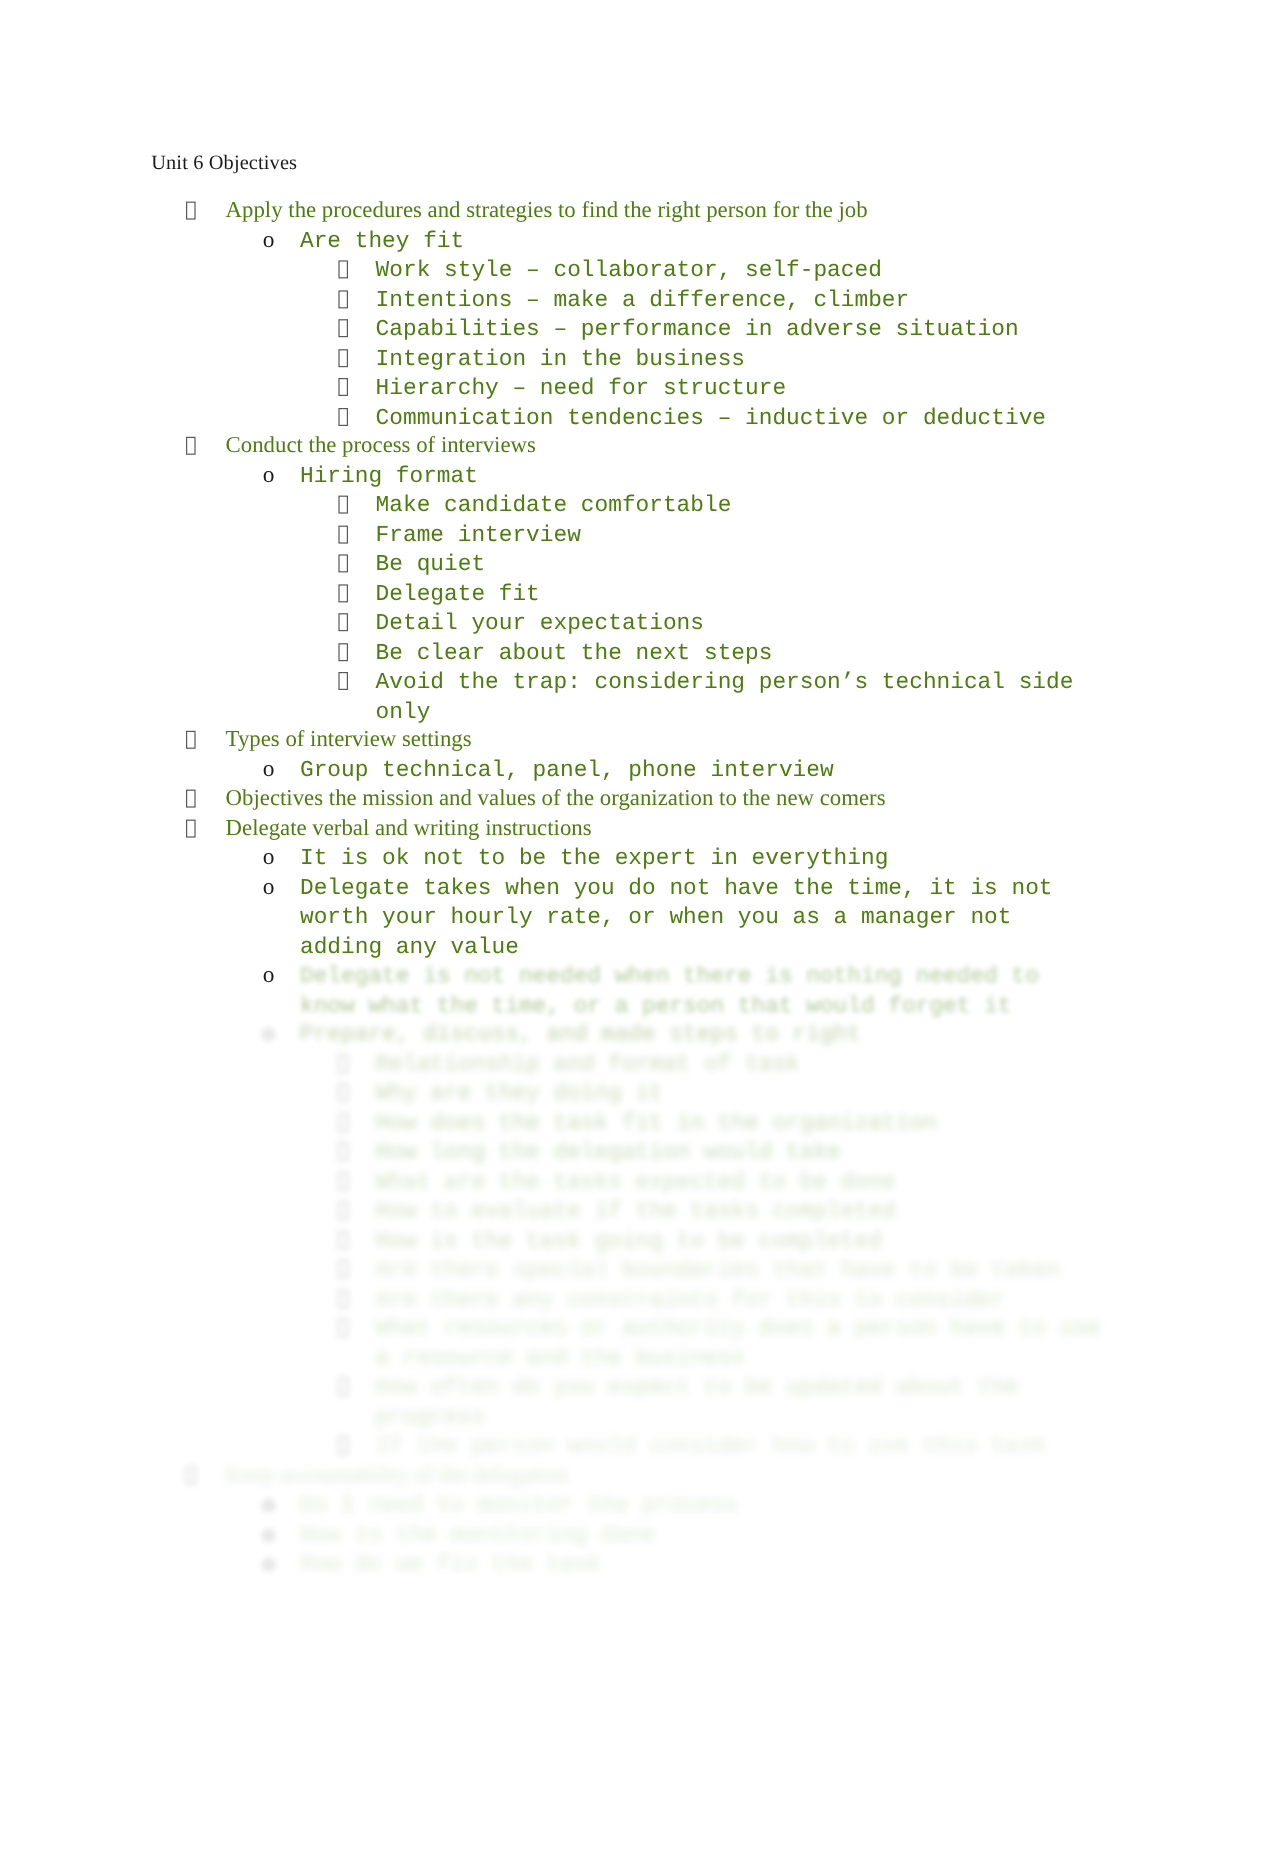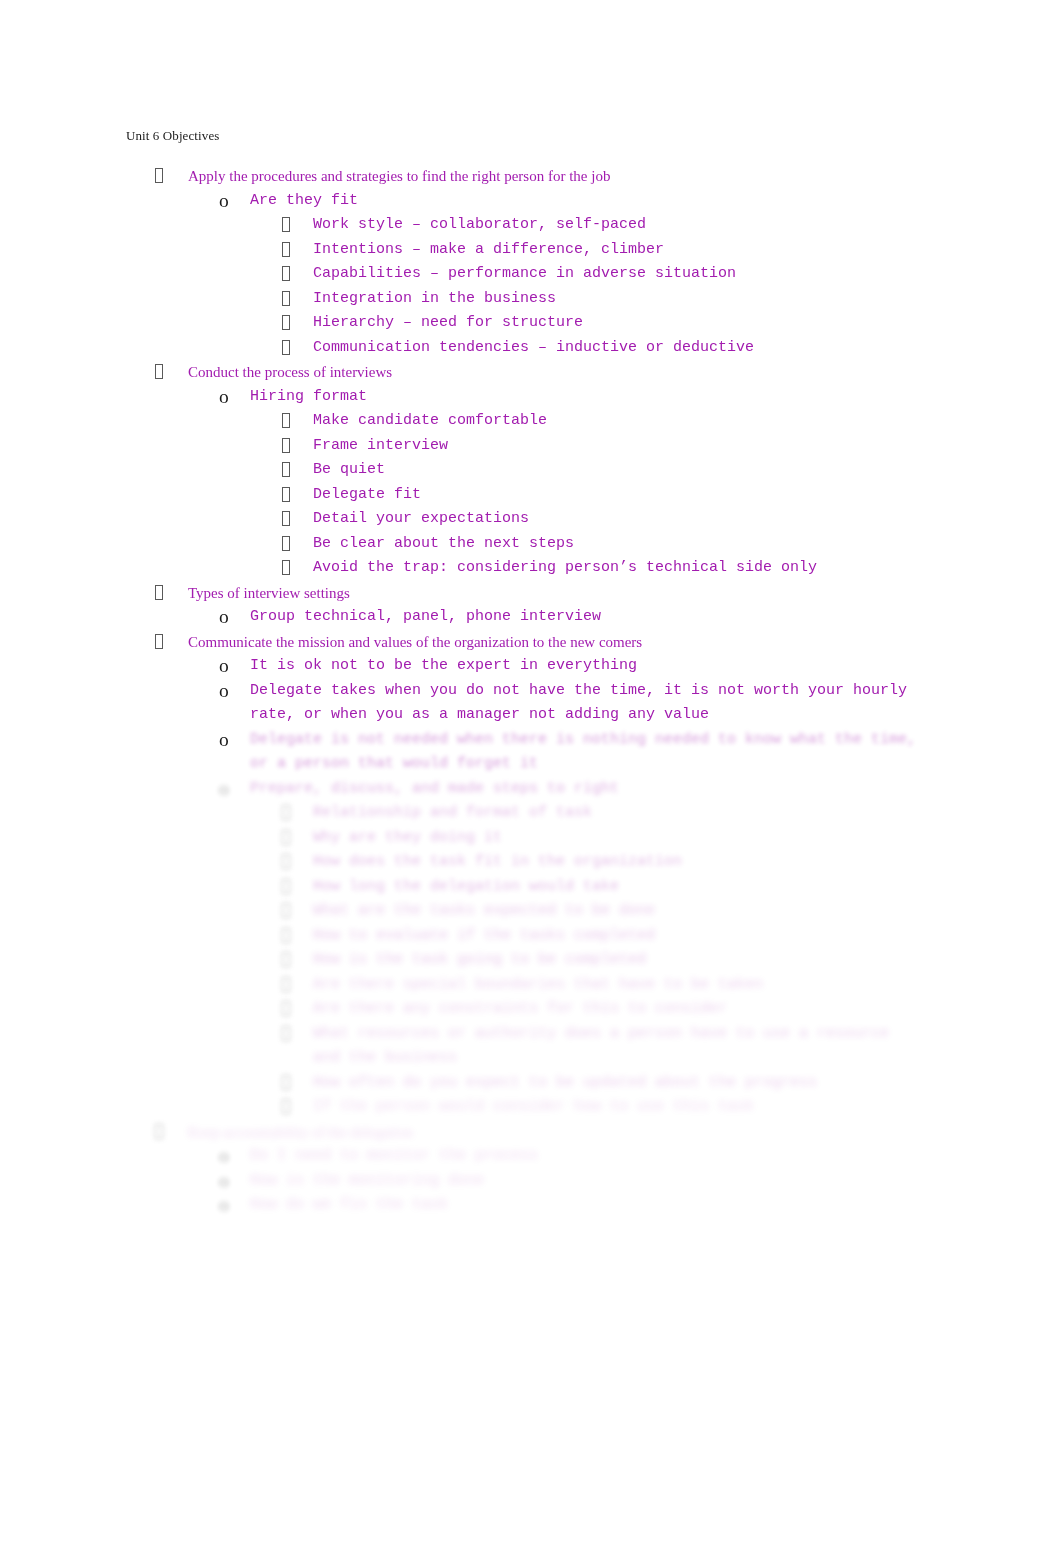--- a/index.html
+++ b/index.html
@@ -32,7 +32,7 @@
     position: absolute;
     left: 126px;
     top: 124px;
-    font-size: 13px;
+    font-size: 17px;
     line-height: 24px;
     letter-spacing: 0.1px;
     white-space: nowrap;

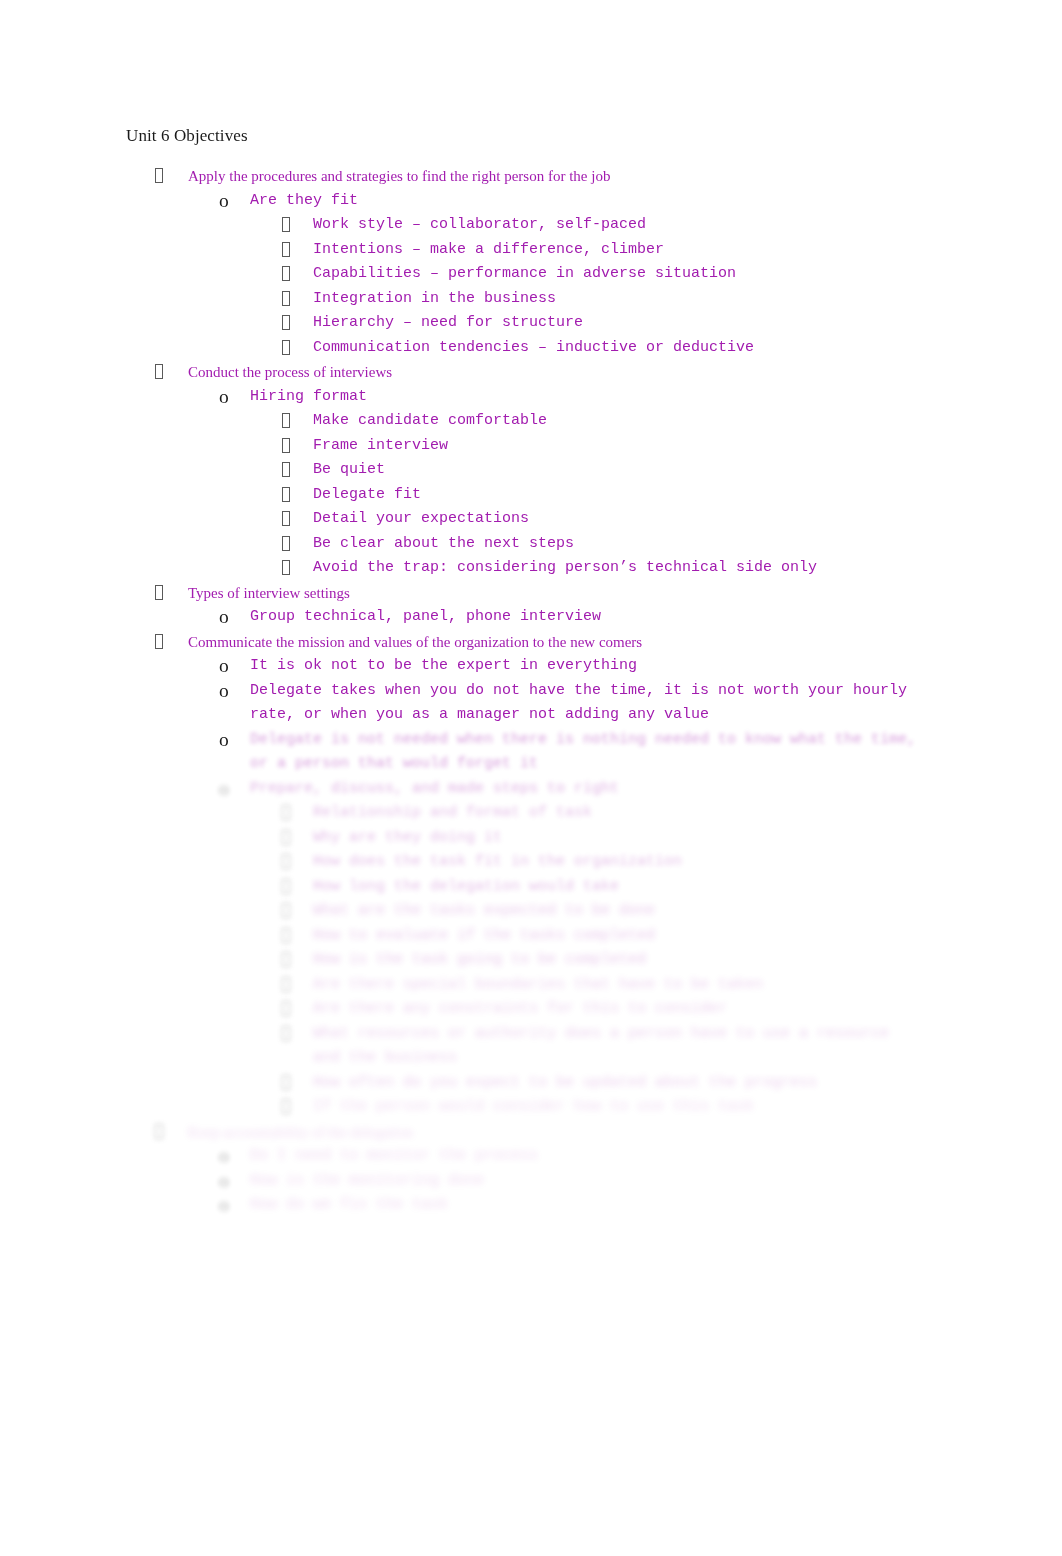--- a/index.html
+++ b/index.html
@@ -74,9 +74,9 @@
 
   .row .rtext {
     display: block;
-    font-size: 15px;
+    font-size: 19px;
     line-height: 24.5px;
-    color: #a21caf;
+    color: #4d7c0f;
   }
 
   

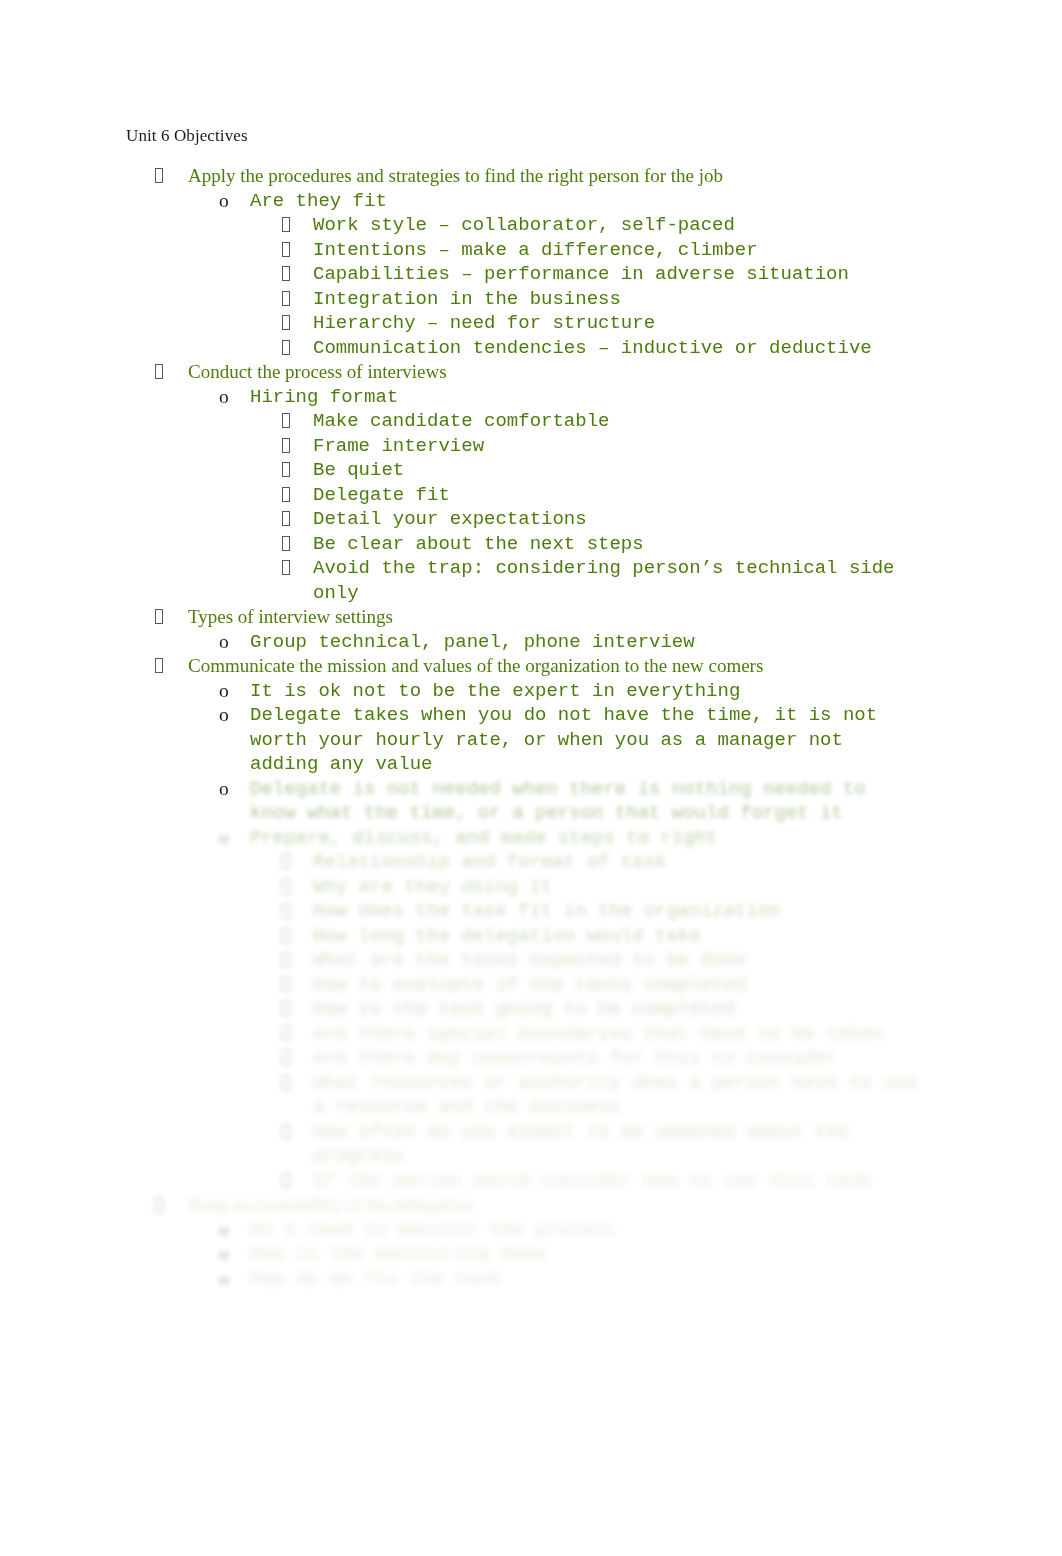--- a/index.html
+++ b/index.html
@@ -199,7 +199,7 @@
       </div>
       <div class="row lvl1">
         <span class="bullet"><span class="tofu"></span></span>
-        <span class="rtext">Communicate the mission and values of the organization to the new comers</span>
+        <span class="rtext">Objectives the mission and values of the organization to the new comers</span>
       </div>
       <div class="row lvl2">
         <span class="otext">o</span>

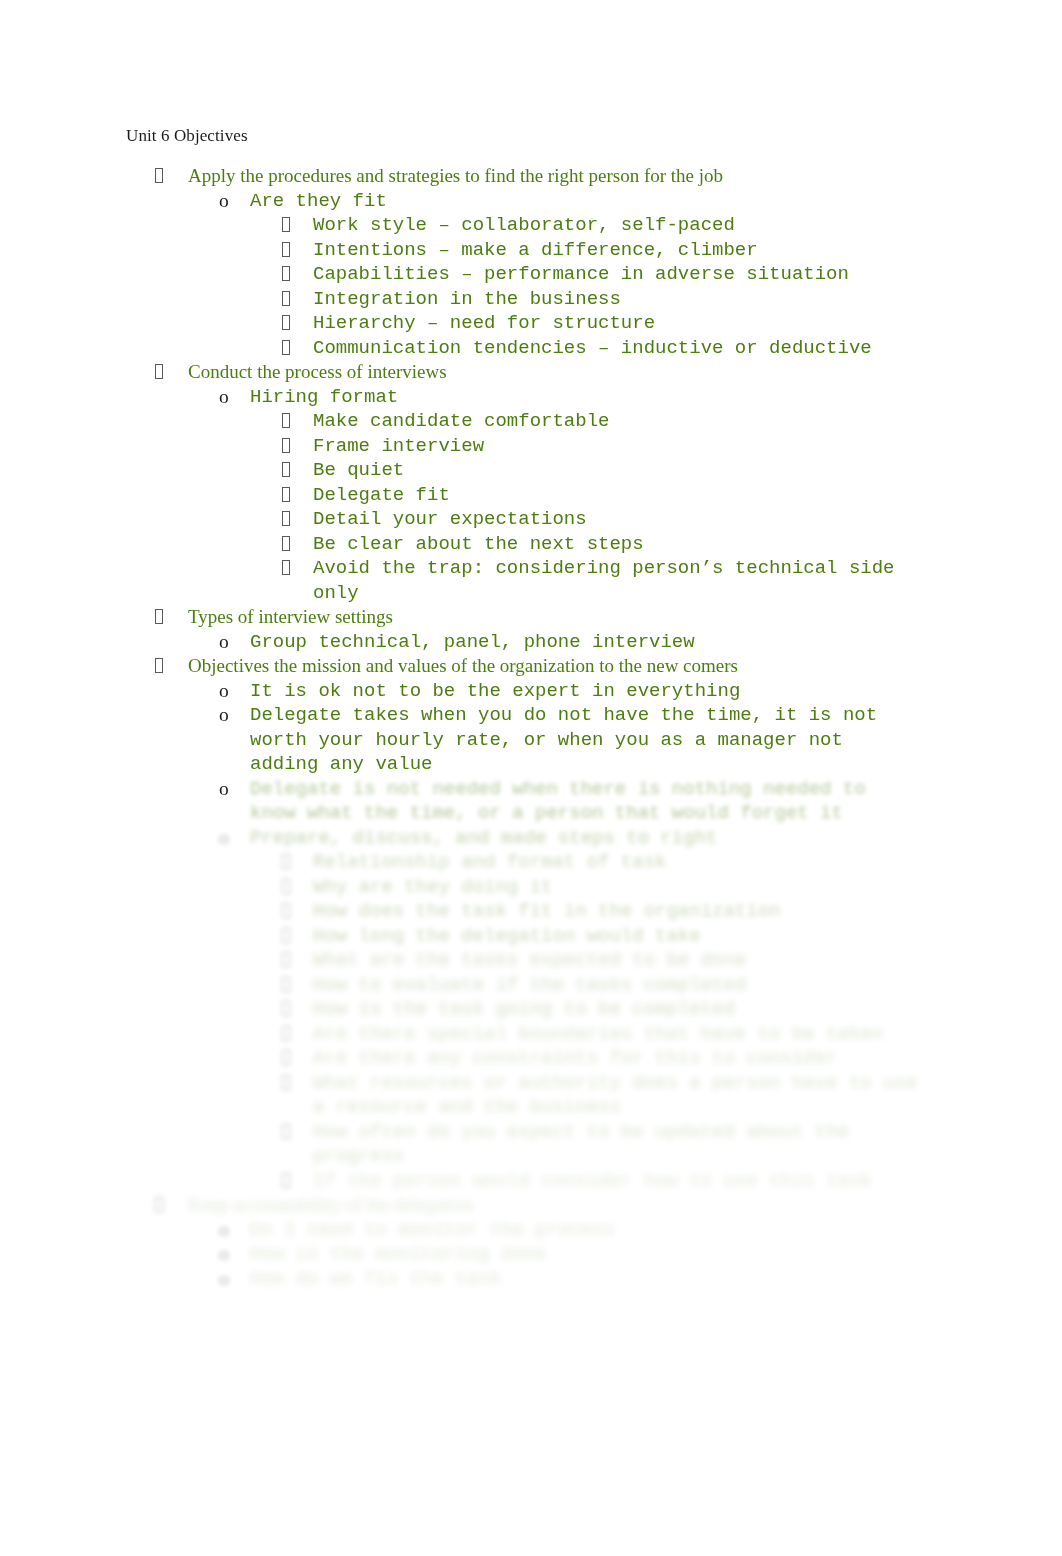--- a/index.html
+++ b/index.html
@@ -201,6 +201,10 @@
         <span class="bullet"><span class="tofu"></span></span>
         <span class="rtext">Objectives the mission and values of the organization to the new comers</span>
       </div>
+      <div class="row lvl1">
+        <span class="bullet"><span class="tofu"></span></span>
+        <span class="rtext">Delegate verbal and writing instructions</span>
+      </div>
       <div class="row lvl2">
         <span class="otext">o</span>
         <span class="rtext">It is ok not to be the expert in everything</span>

